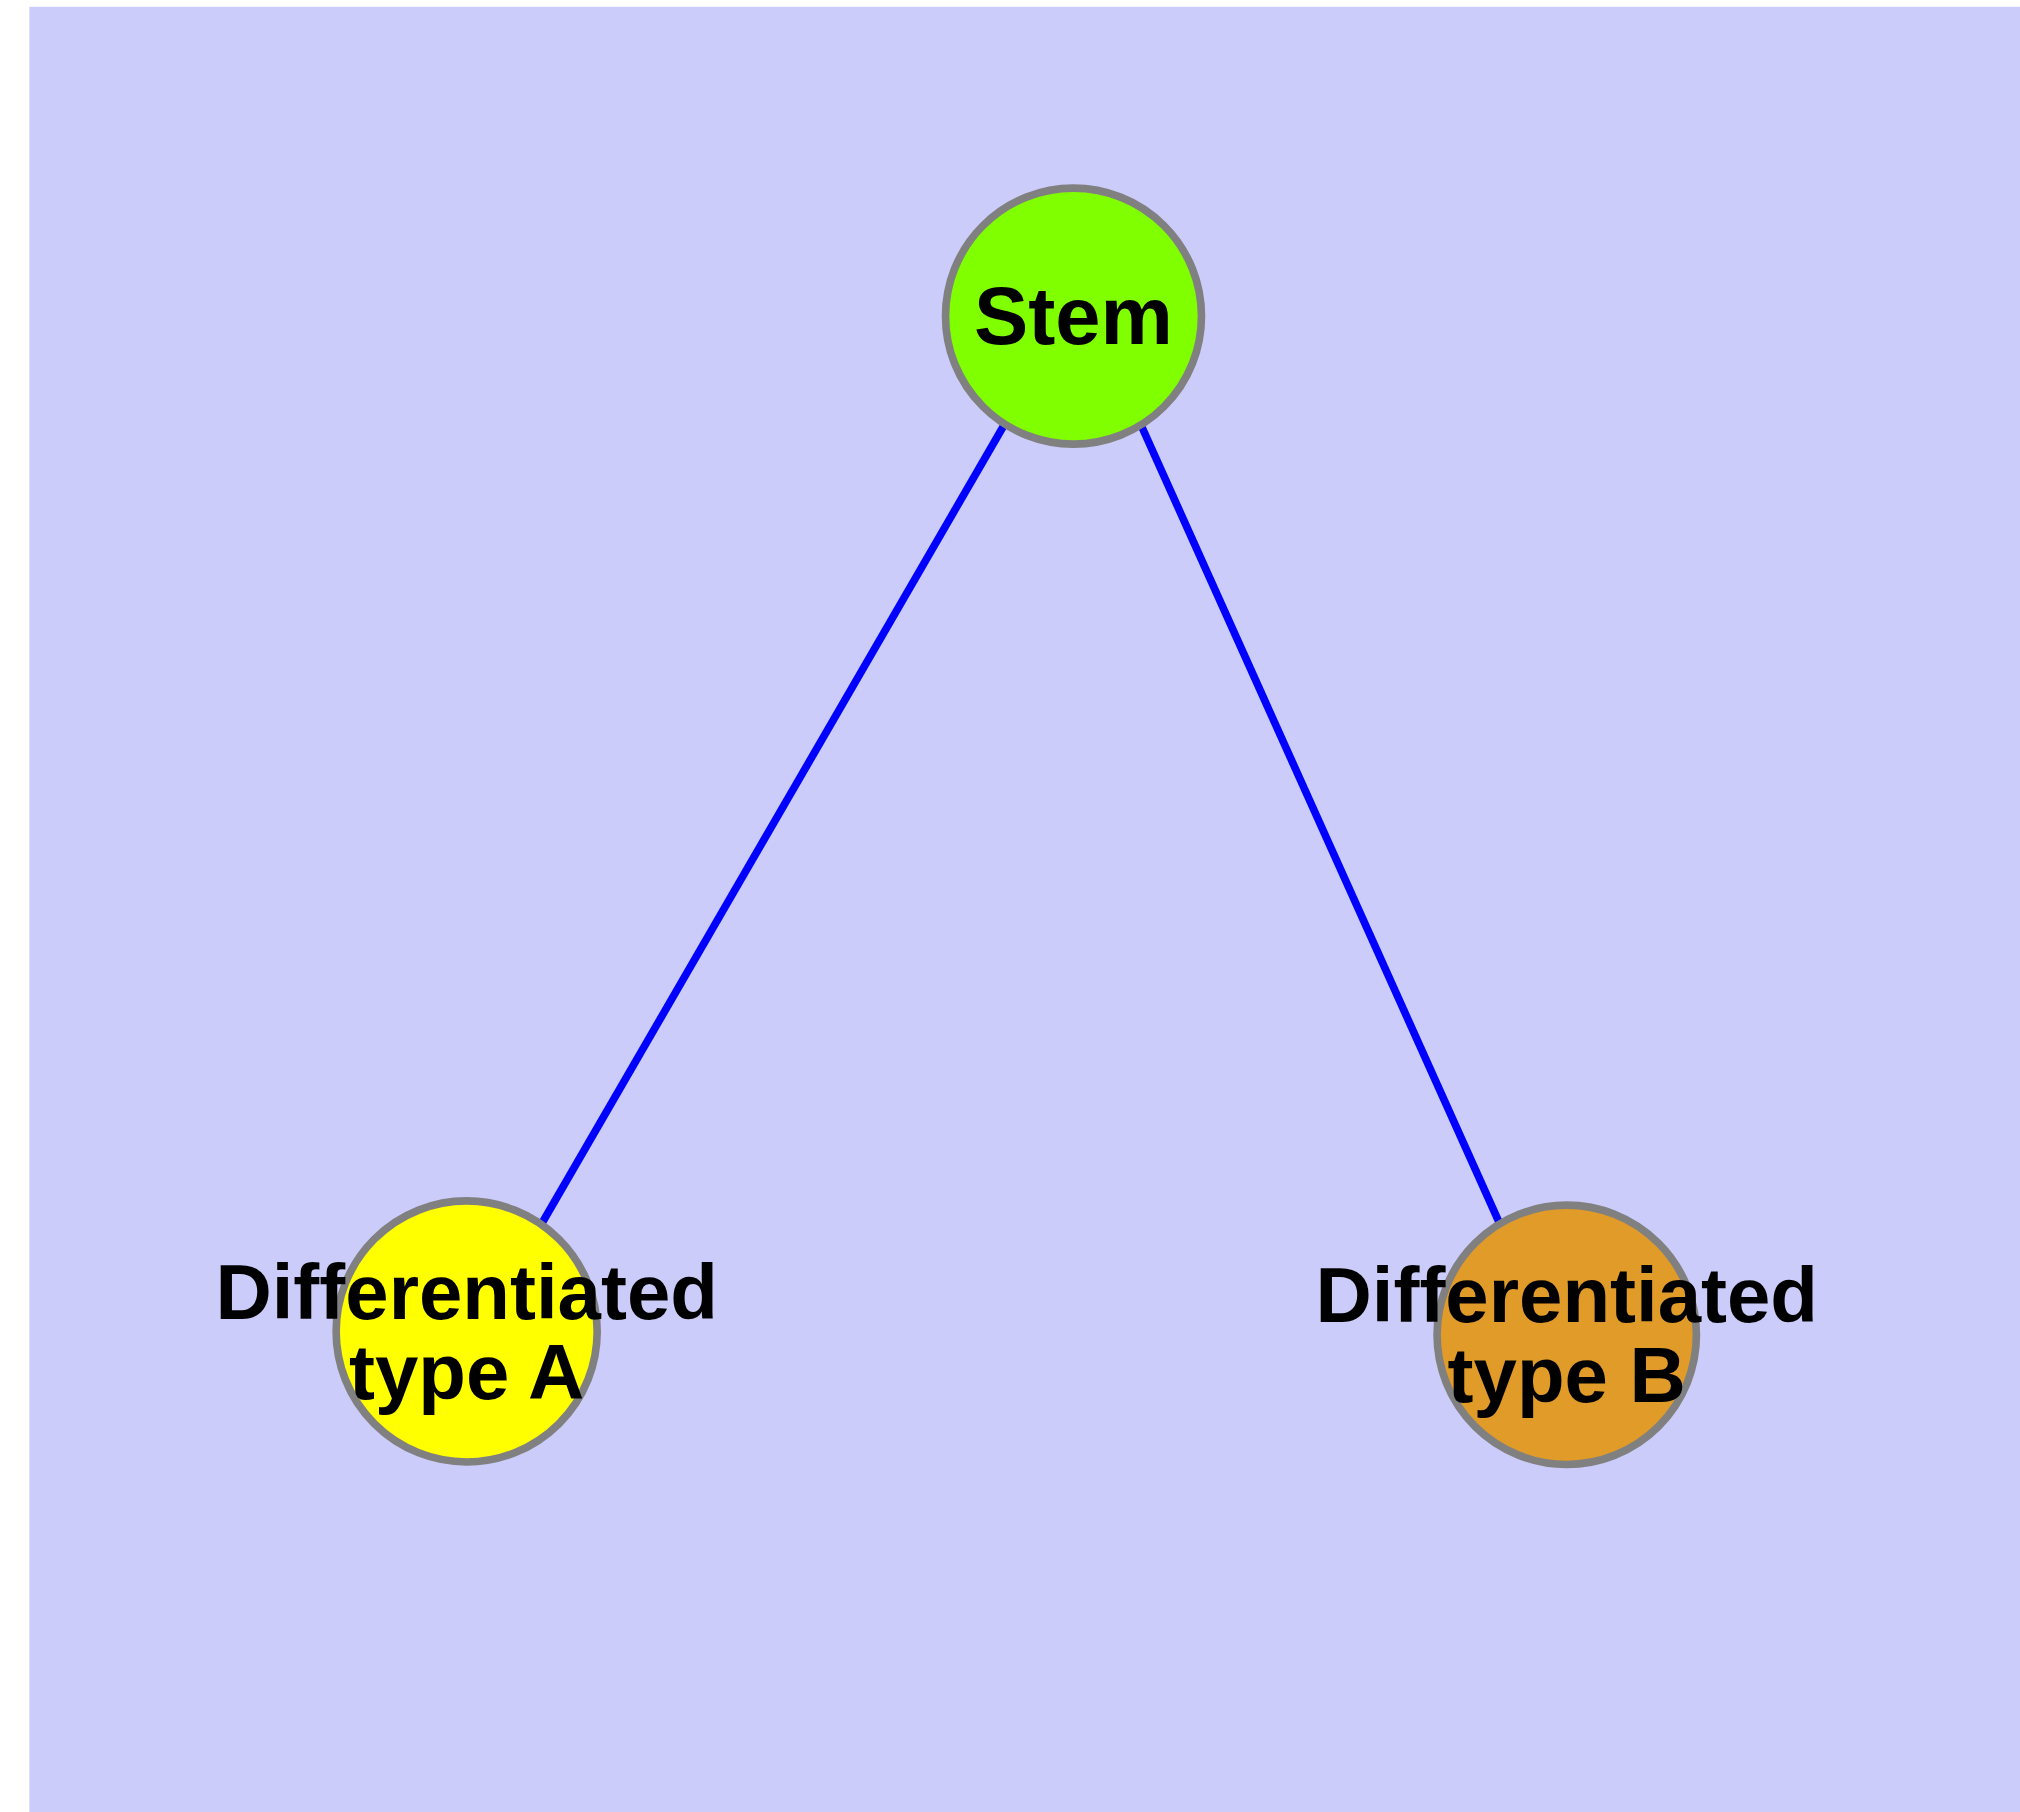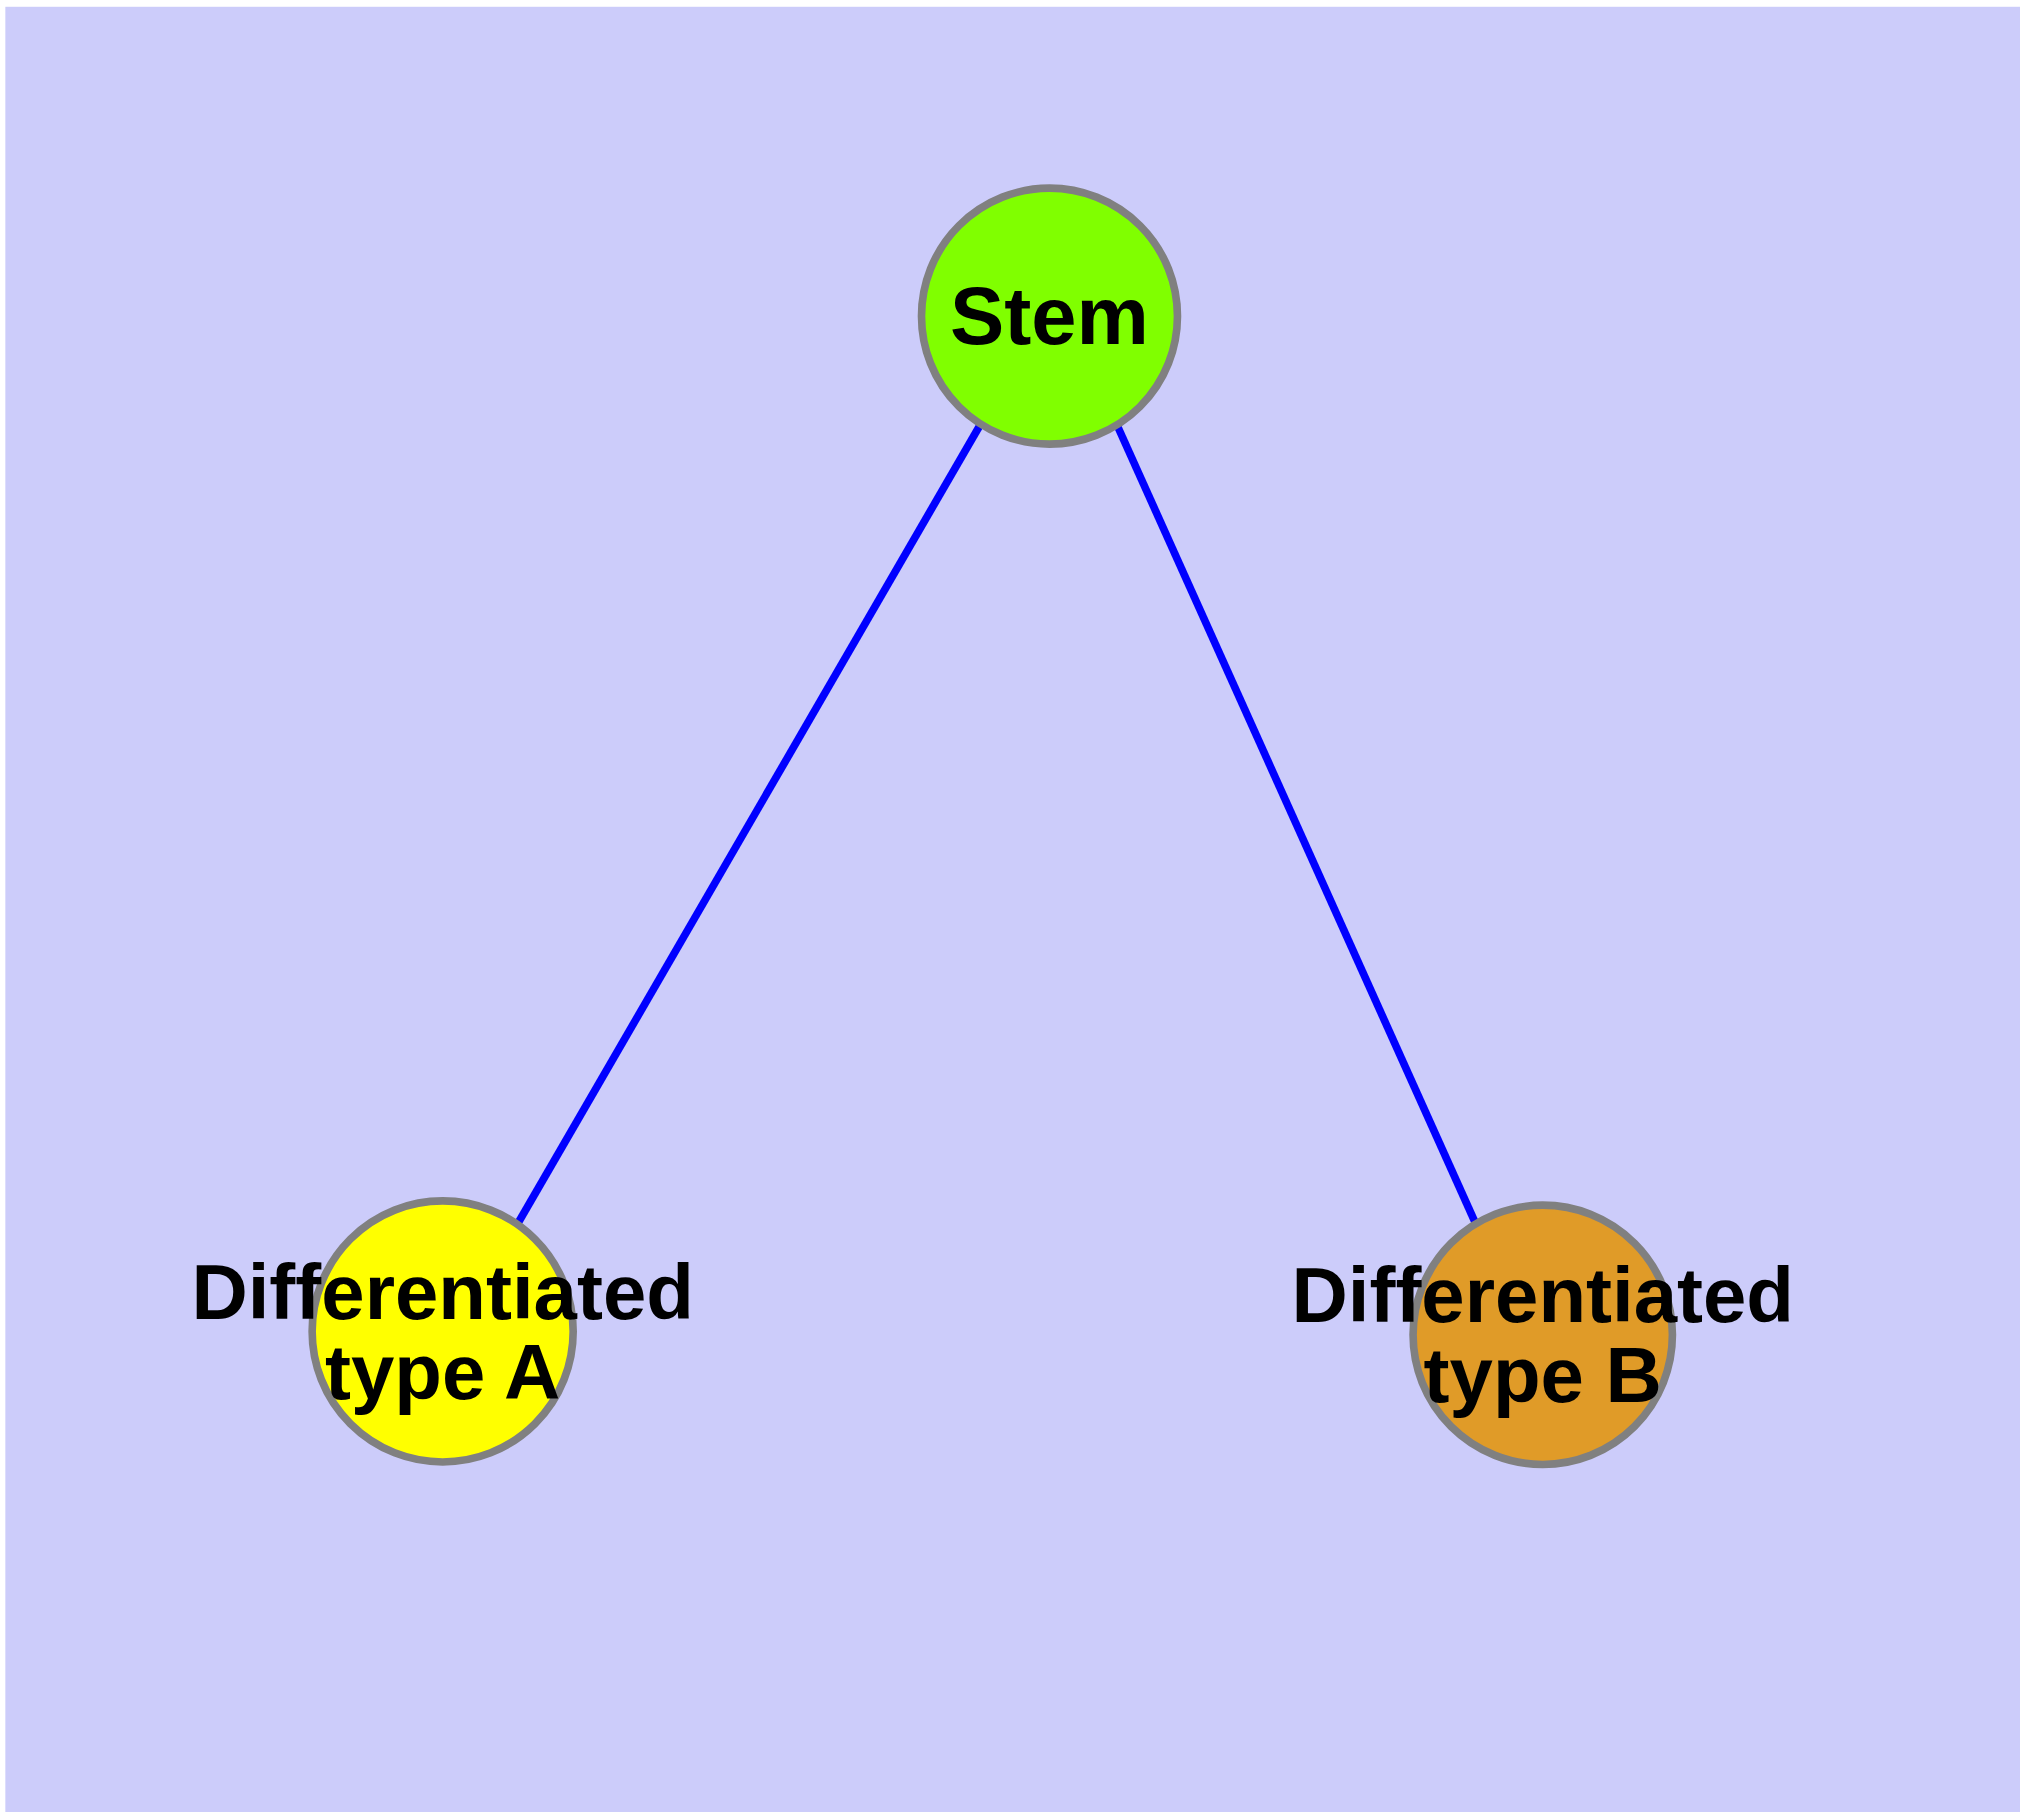--- a/index.html
+++ b/index.html
@@ -19,6 +19,7 @@
     width: 1801px;
     height: 1812px;
     background: #ffffff;
+    margin-left: 24px;
   }
   #graph-svg {
     position: absolute;

